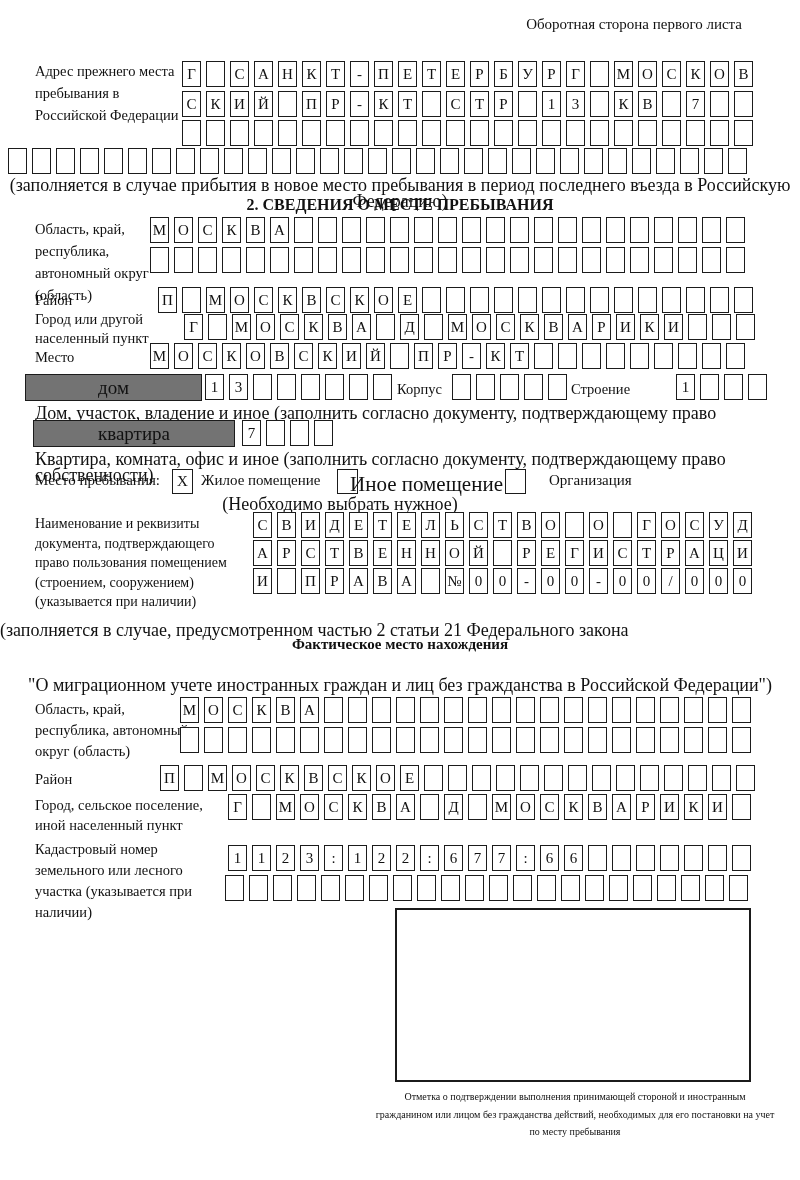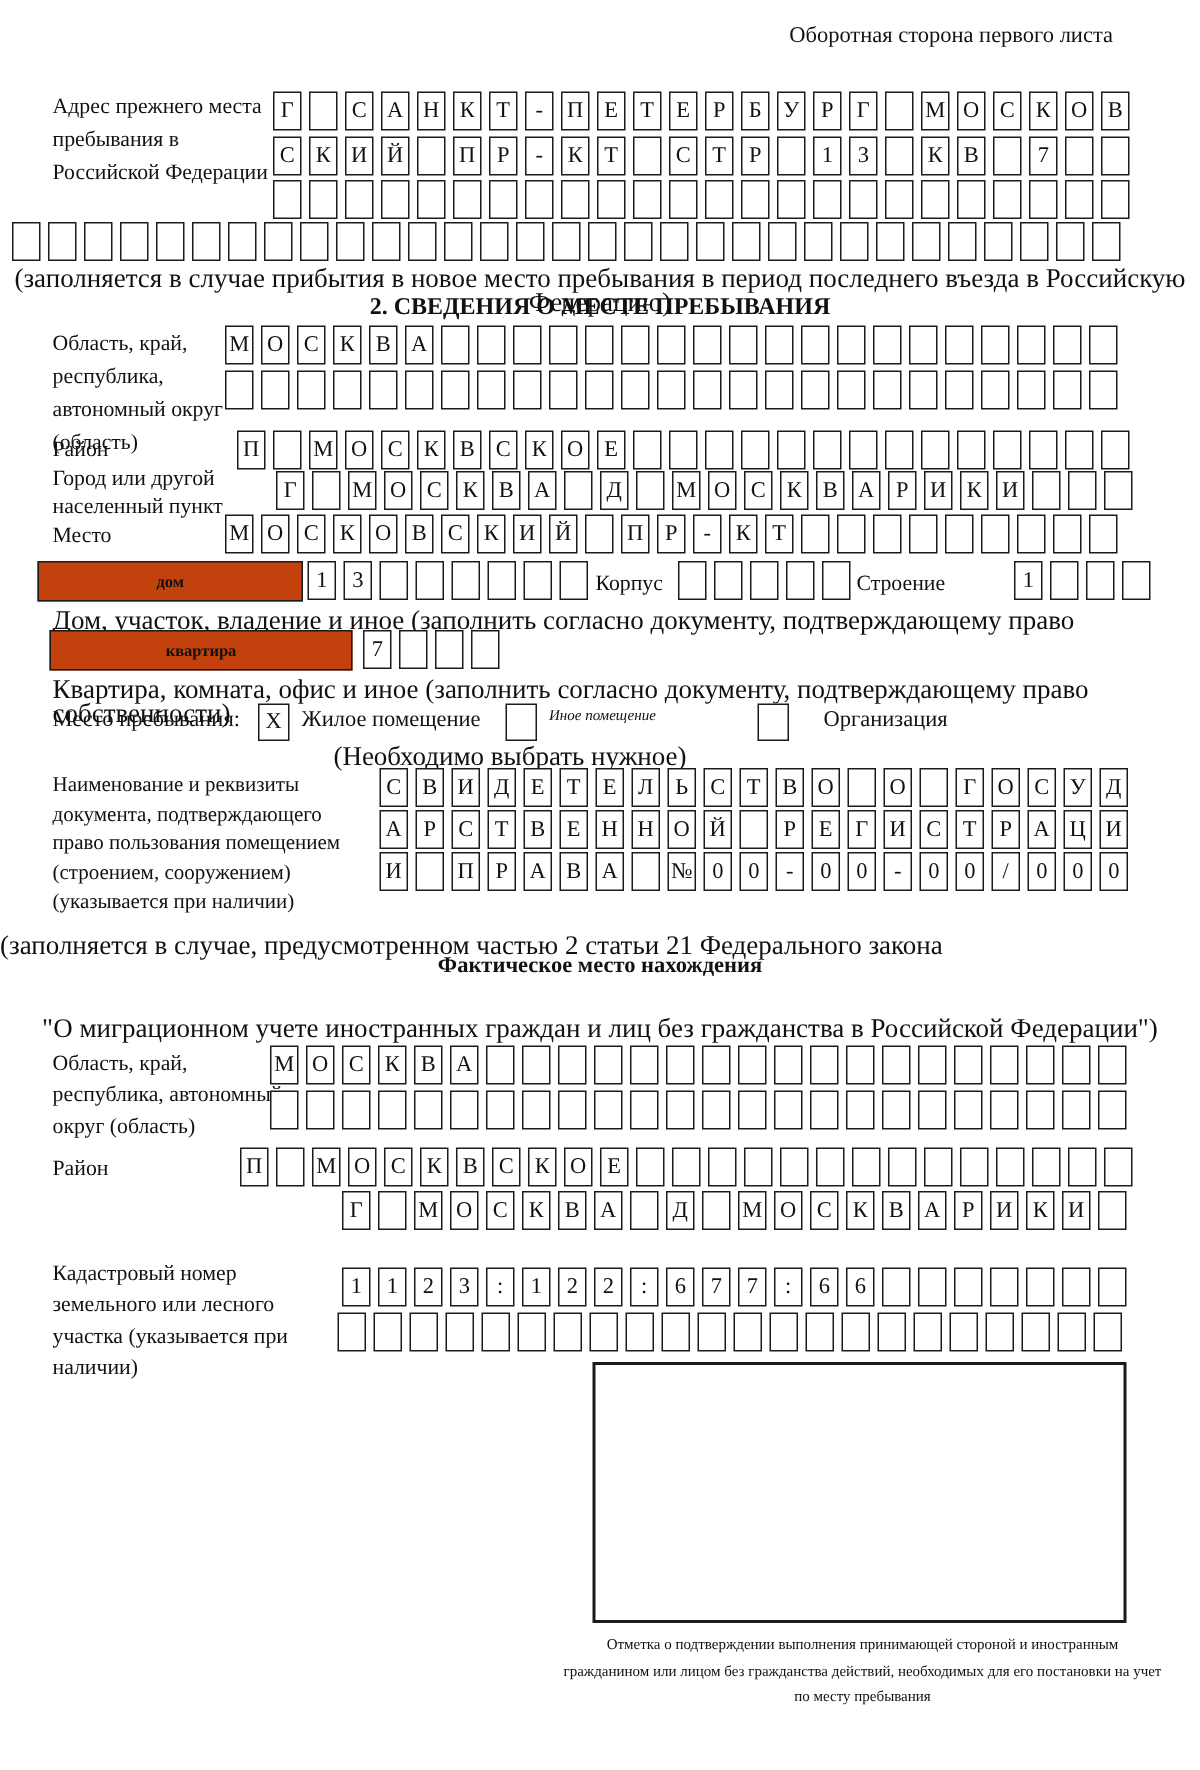--- a/index.html
+++ b/index.html
@@ -29,7 +29,7 @@
     position: absolute;
     border: 1.6px solid #1b1b1b;
     display: flex; align-items: center; justify-content: center;
-    font-size: 11px; background: #c2410c; font-weight: bold;
+    font-size: 19px; background: #737373;
   }
   .checkbox {
     position: absolute;

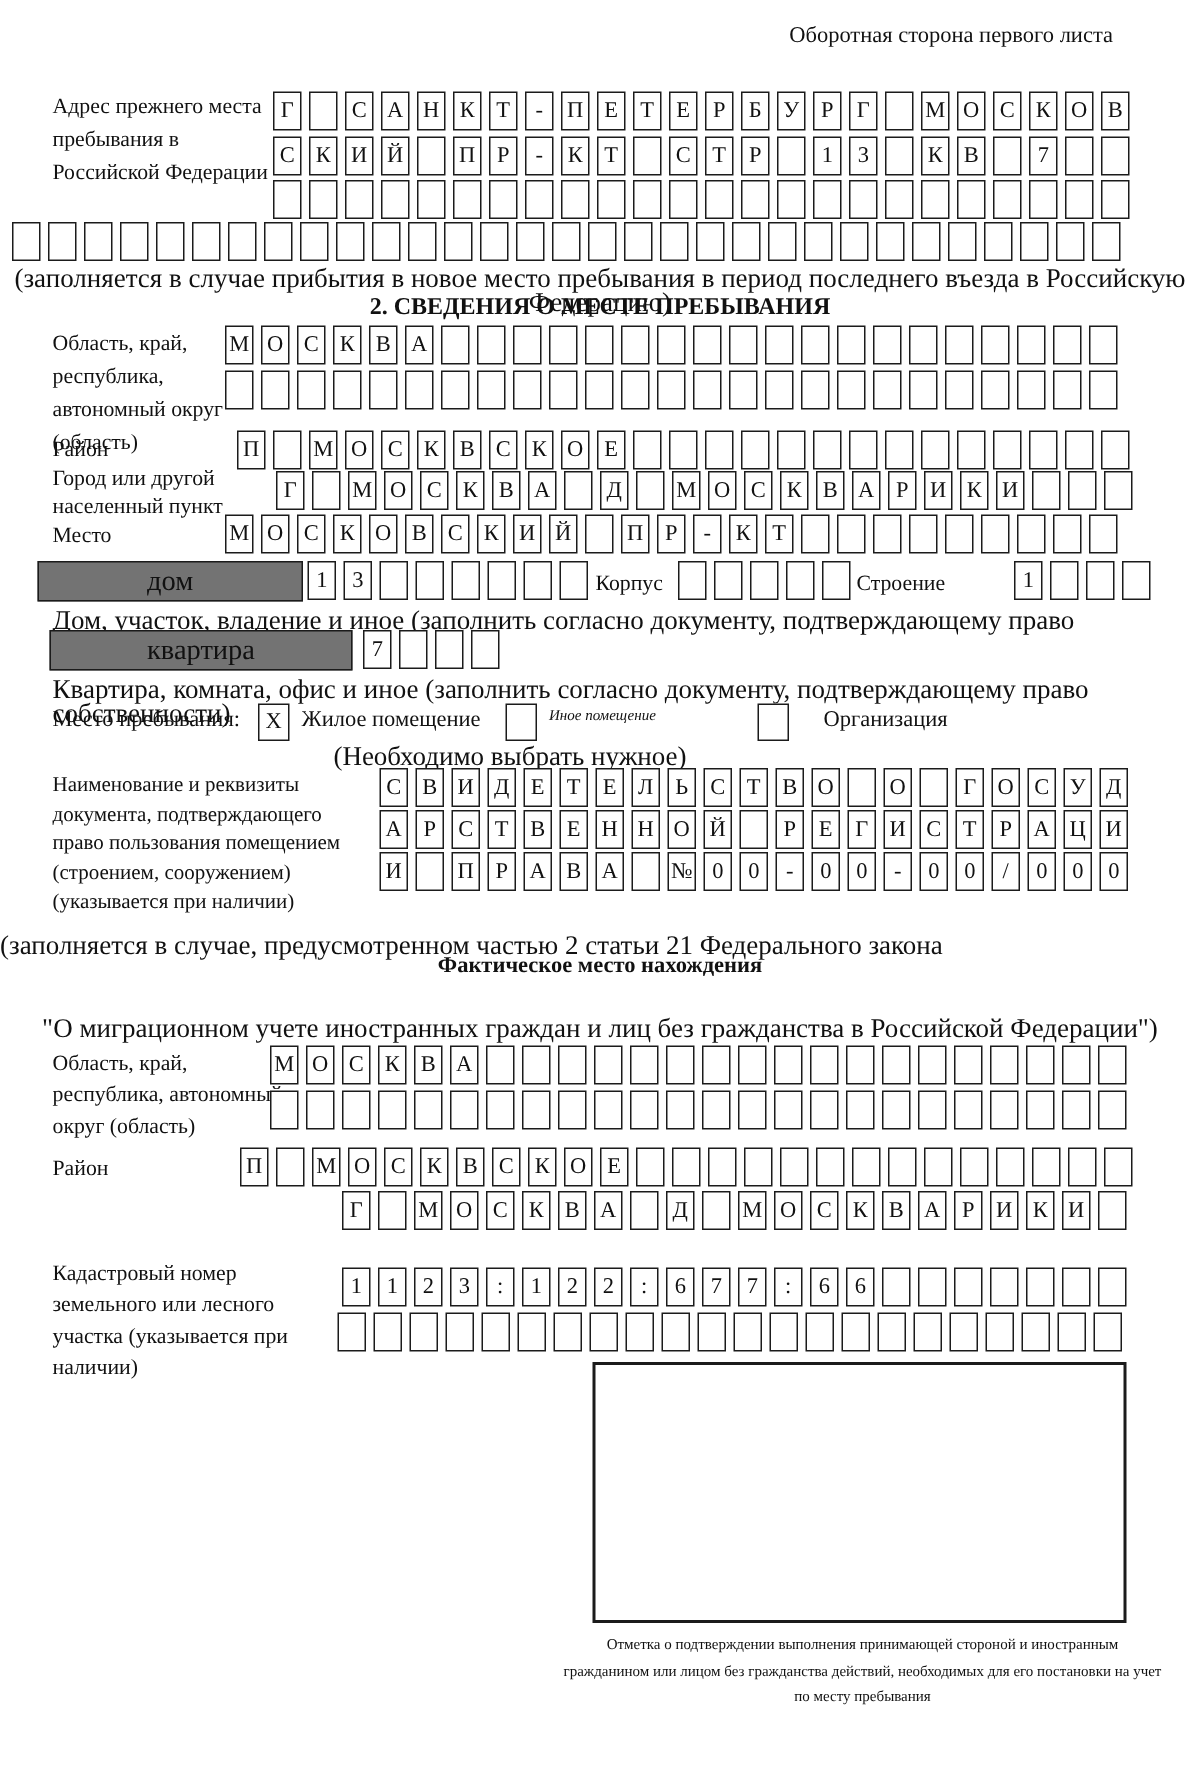--- a/index.html
+++ b/index.html
@@ -350,7 +350,7 @@
   <div class="checkbox" style="left:172px; top:469px;">X</div>
   <div class="abs" style="left:201px; top:472px; font-size:15px;">Жилое помещение</div>
   <div class="checkbox" style="left:337px; top:469px;"></div>
-  <div class="abs" style="left:366px; top:472px; font-size:10px;font-style:italic;">Иное помещение</div>
+  <div class="abs" style="left:350px; top:472px; font-size:21px;">Иное помещение</div>
   <div class="checkbox" style="left:505px; top:469px;"></div>
   <div class="abs" style="left:549px; top:472px; font-size:15px;">Организация</div>
   <div class="abs caption" style="left:180px; top:496px; width:320px; text-align:center;">(Необходимо выбрать нужное)</div>

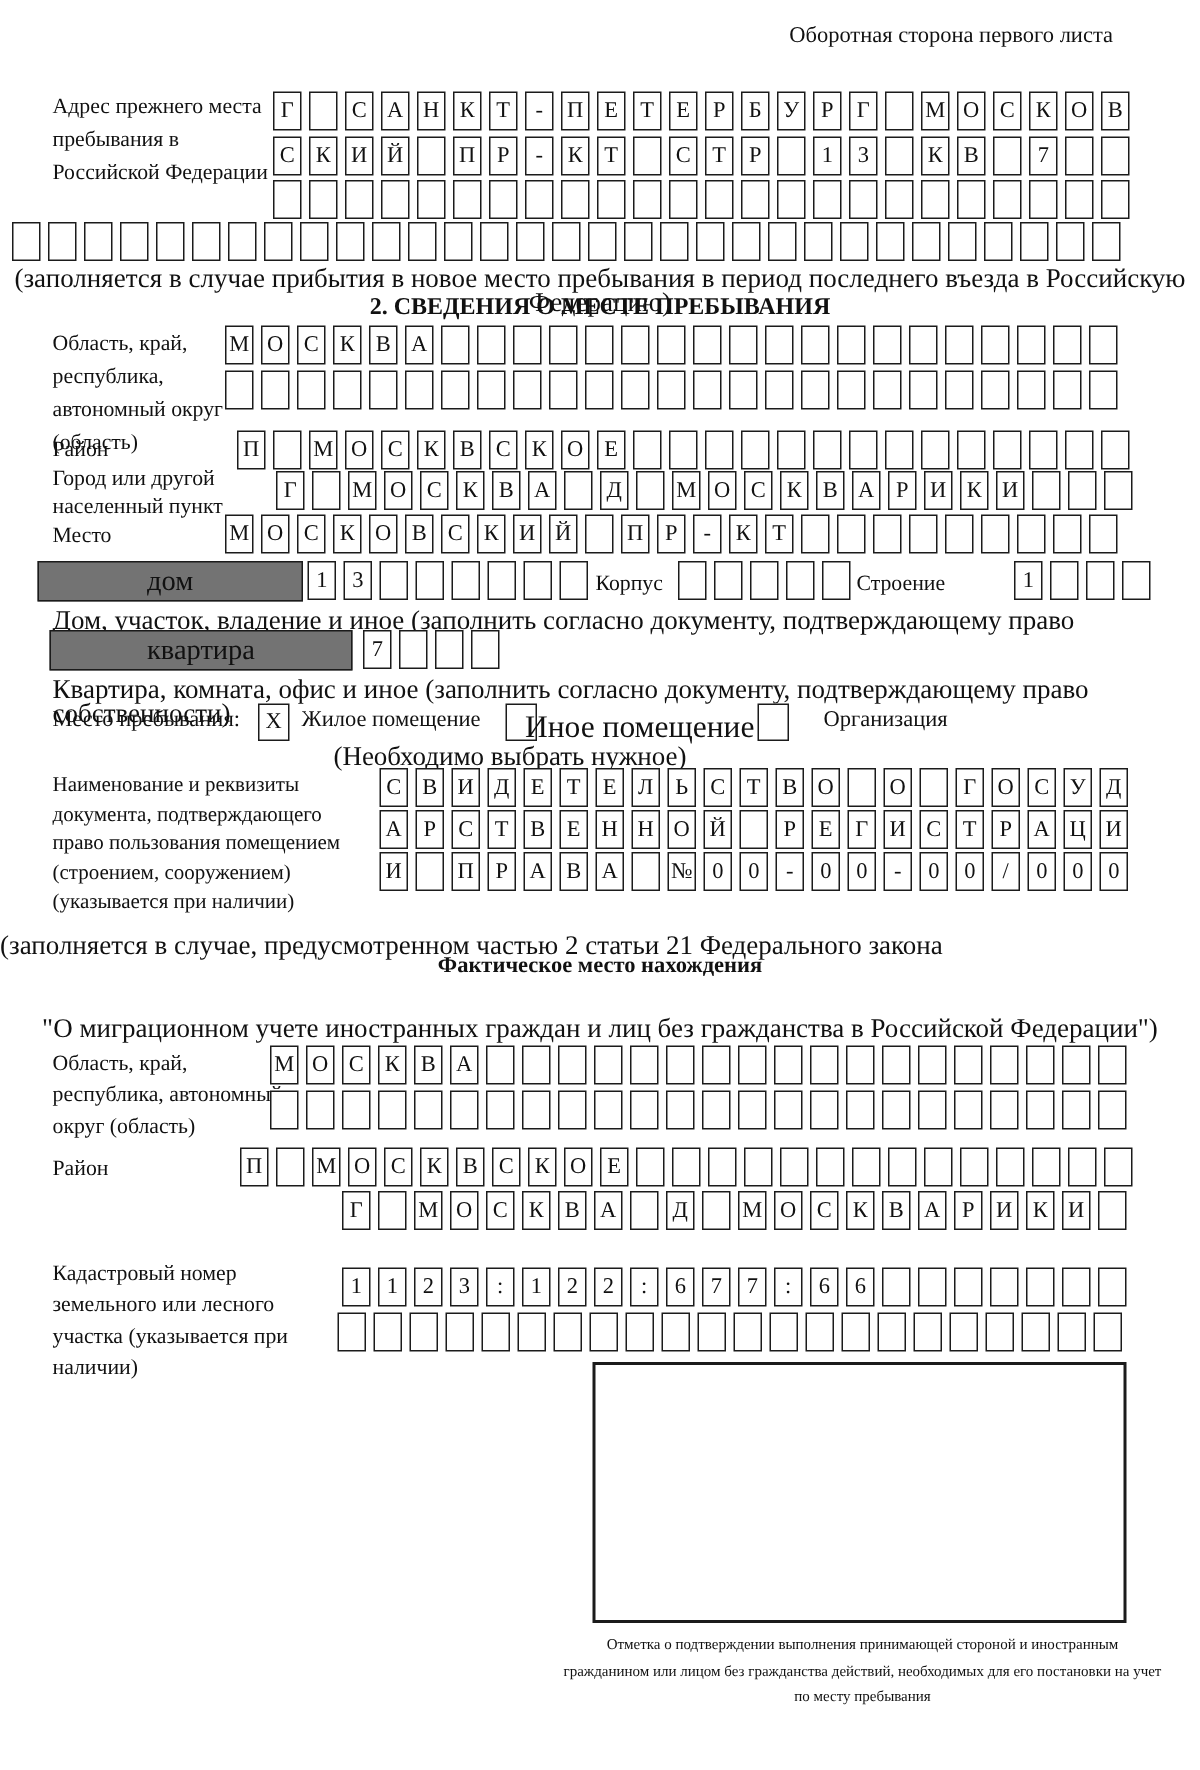--- a/index.html
+++ b/index.html
@@ -513,6 +513,7 @@
       <span class="cell"></span>
     </div>
 
+  <div class="abs label" style="left:35px; top:795px; width:190px; line-height:20px;">Город, сельское поселение, иной населенный пункт</div>
   <div class="cellrow" style="left:228px; top:794px;">
       <span class="cell">Г</span>
       <span class="cell"></span>

